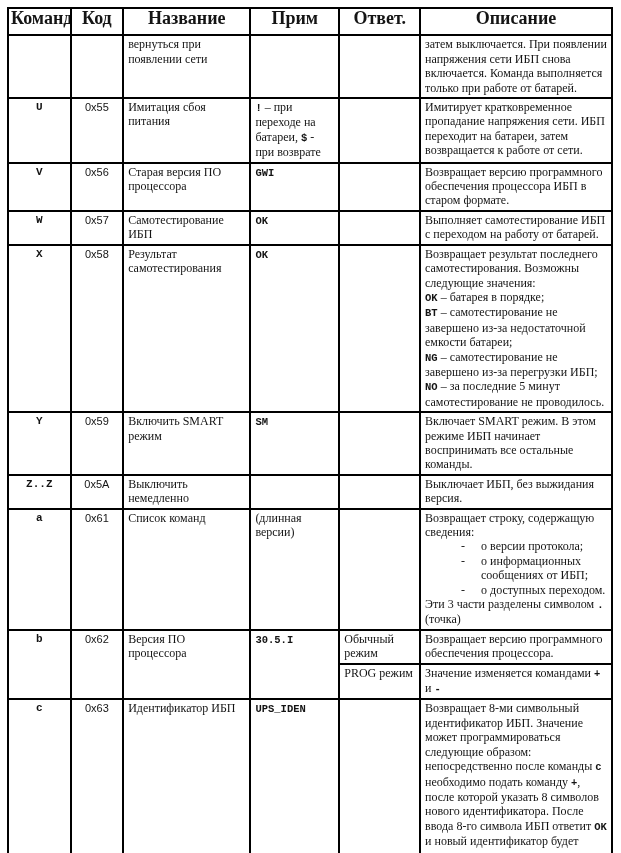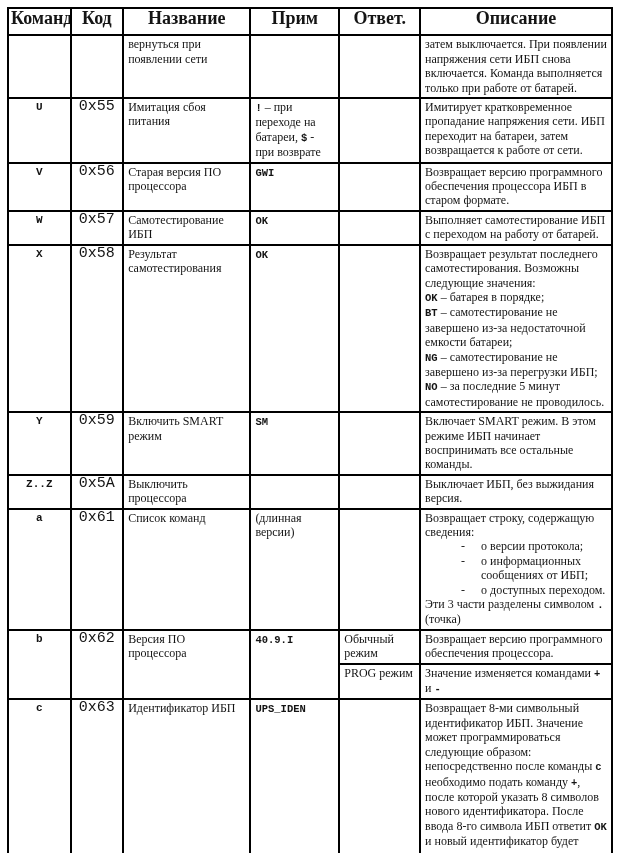--- a/index.html
+++ b/index.html
@@ -42,8 +42,8 @@
   }
   td.cell-code {
     text-align: center;
-    font-family: Liberation Mono, monospace;
-    font-size: 15px;
+    font-family: Liberation Sans, sans-serif;
+    font-size: 11px;
   }
   span.code {
     font-family: "Liberation Mono", monospace;

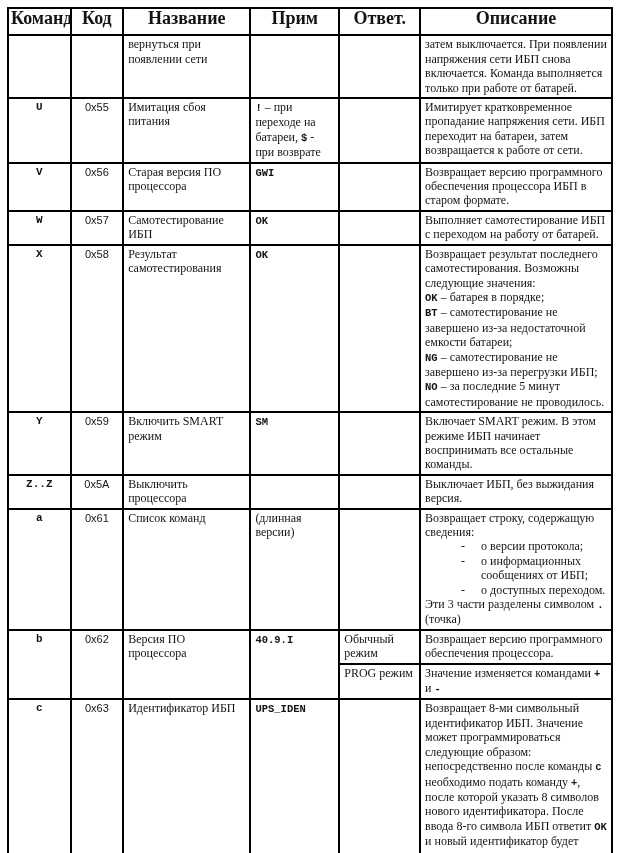--- a/index.html
+++ b/index.html
@@ -136,7 +136,7 @@
         <tr>
           <td class="cell-command">Z..Z</td>
           <td class="cell-code">0x5A</td>
-          <td class="cell-name">Выключить процессора</td>
+          <td class="cell-name">Выключить немедленно</td>
           <td class="cell-response"></td>
           <td class="cell-note"></td>
           <td class="cell-description"><span>Выключает ИБП, без выжидания версия.</span></td>

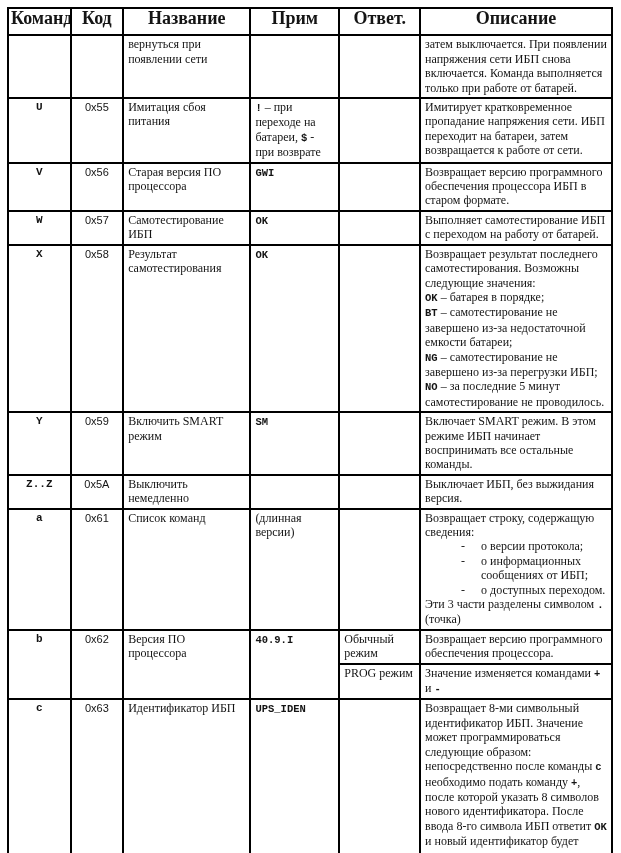--- a/index.html
+++ b/index.html
@@ -153,7 +153,7 @@
           <td class="cell-command" rowspan="2">b</td>
           <td class="cell-code" rowspan="2">0x62</td>
           <td class="cell-name" rowspan="2">Версия ПО процессора</td>
-          <td class="cell-response" rowspan="2"><span class="code">40.9.I</span></td>
+          <td class="cell-response" rowspan="2"><span class="code">30.5.I</span></td>
           <td class="cell-note">Обычный режим</td>
           <td class="cell-description"><span>Возвращает версию программного обеспечения процессора.</span></td>
         </tr>

